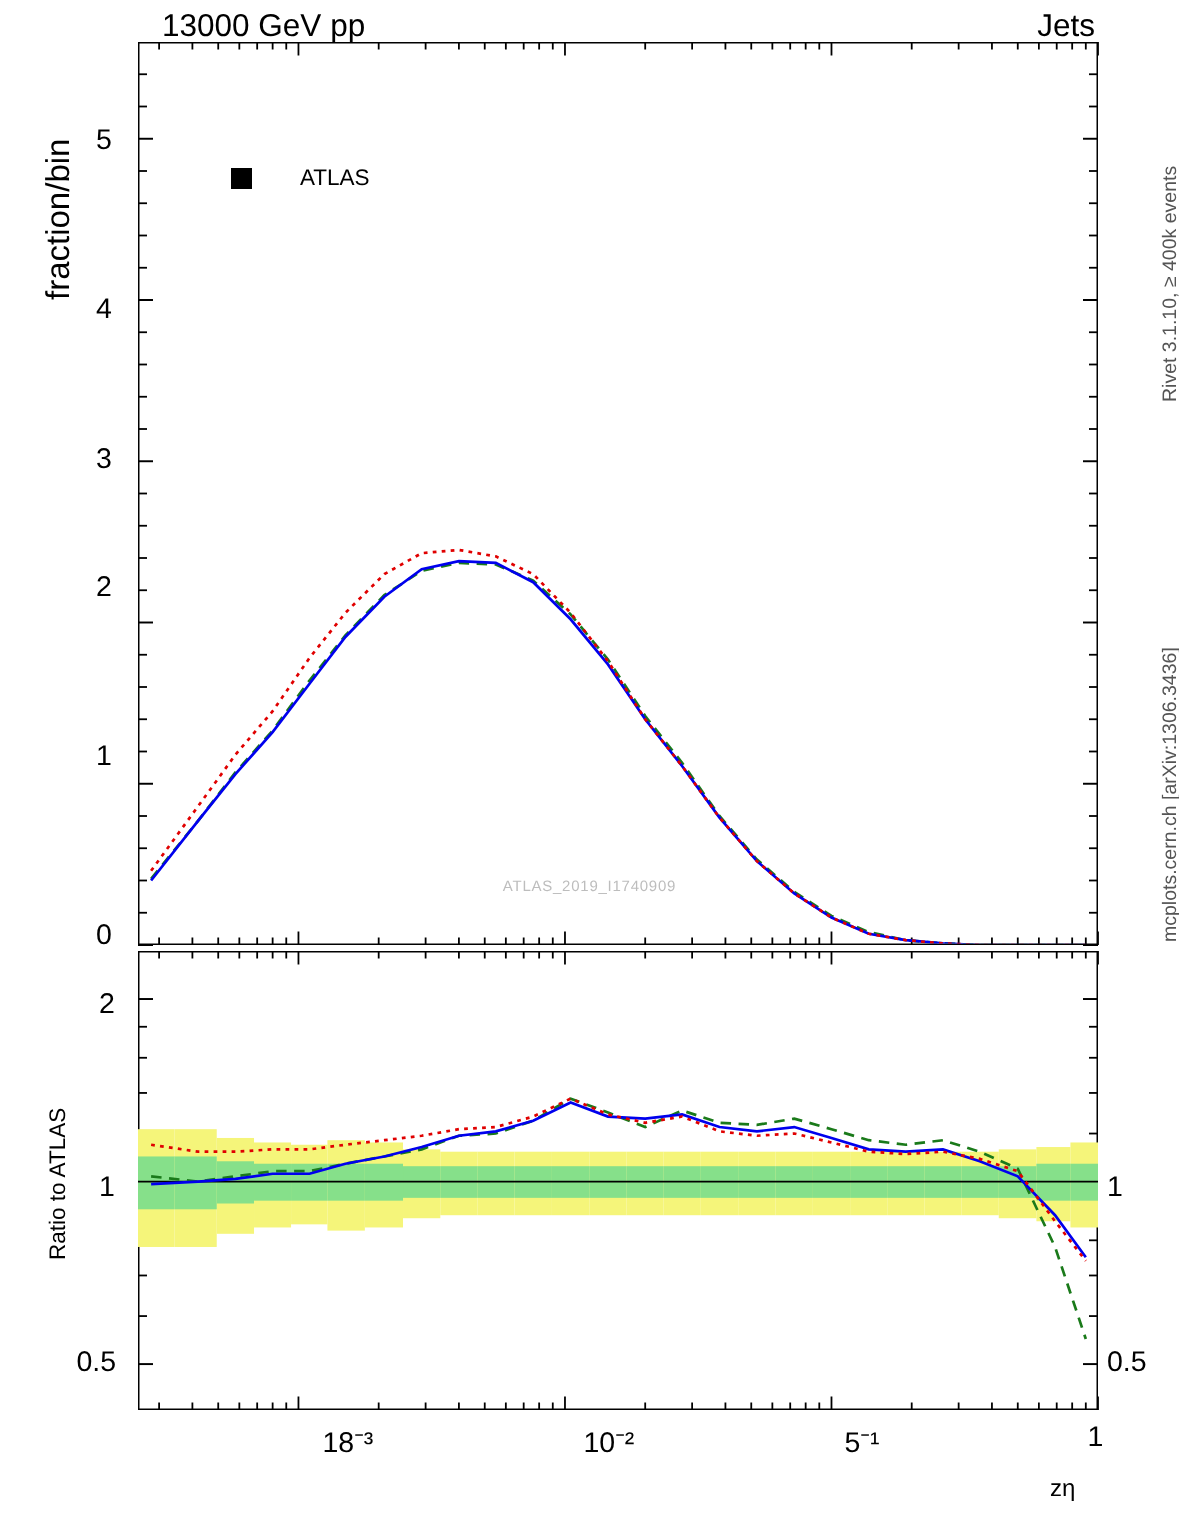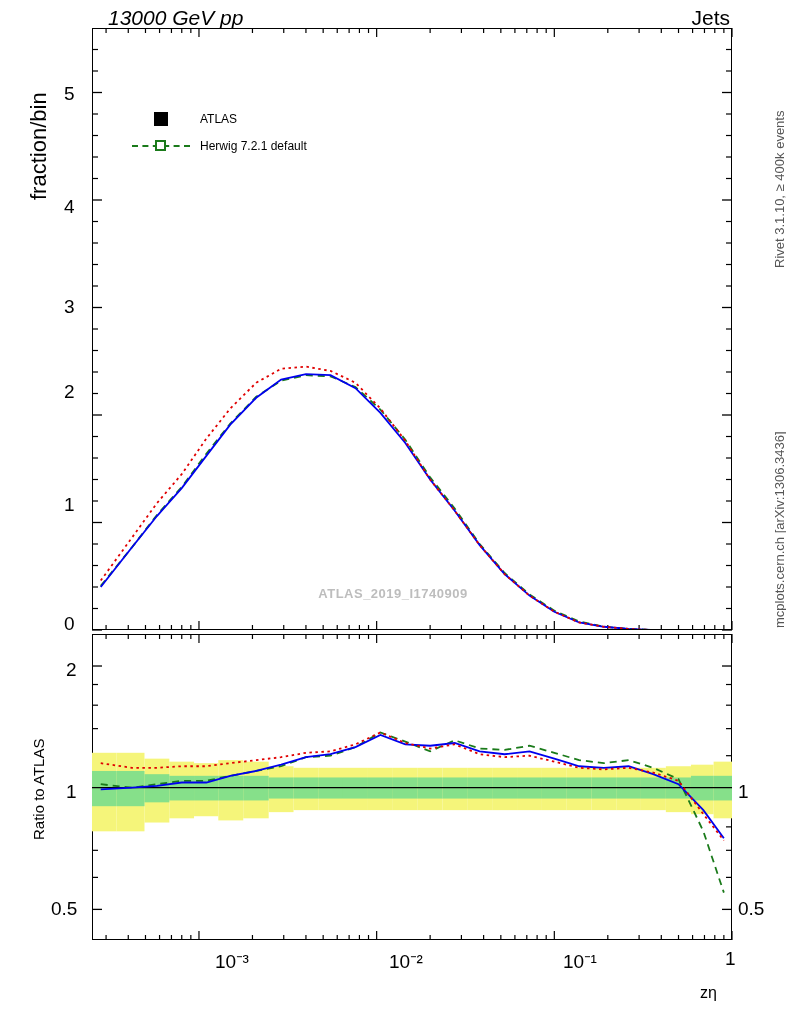--- a/index.html
+++ b/index.html
@@ -7,7 +7,7 @@
   #root{position:relative;width:786px;height:1024px;overflow:hidden;}
 
   .hdr{position:absolute;font-size:21px;color:#000;}
-  #hdr-left{left:108px;top:6px;font-style:italic;}
+  #hdr-left{left:108px;top:6px;}
   #hdr-right{right:56px;top:6px;margin-left:17px;}
 
   

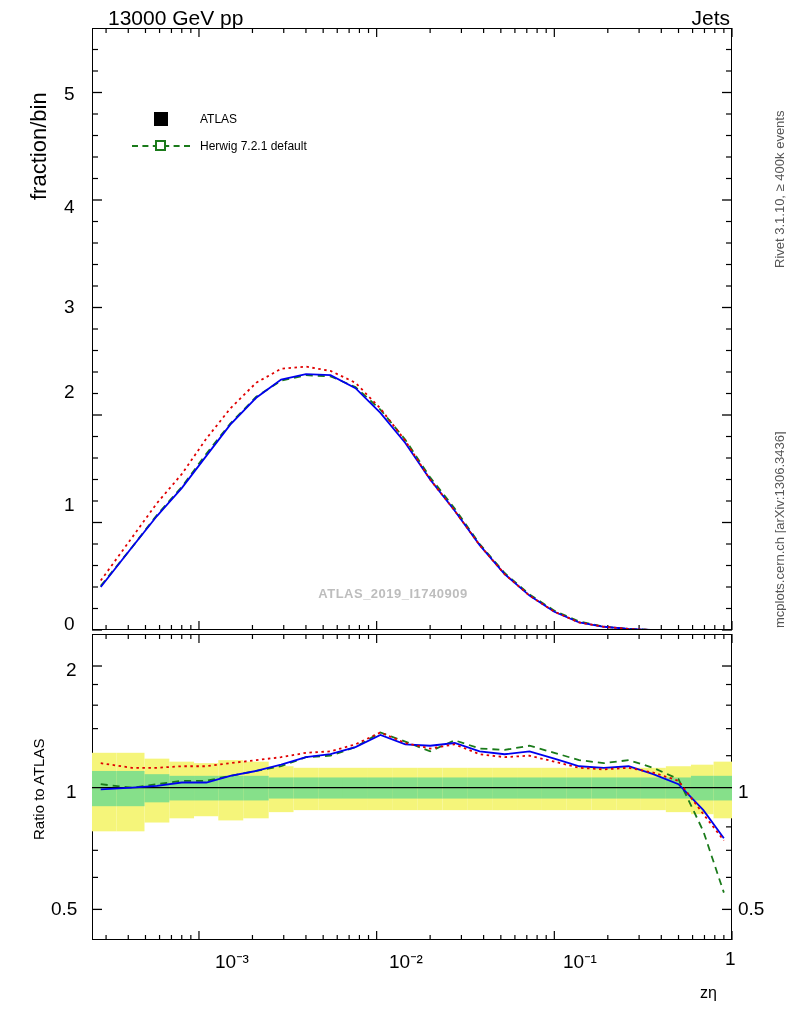--- a/index.html
+++ b/index.html
@@ -29,7 +29,7 @@
   .title .small{font-size:14px;}
 
   
-  #legend{position:absolute;left:132px;top:105px;font-size:12px;}
+  #legend{position:absolute;left:132px;top:105px;font-size:15px;}
   .leg-row{display:flex;align-items:center;height:27px;}
   .leg-mark{width:58px;height:18px;position:relative;margin-right:10px;}
   .leg-lbl{white-space:nowrap;}

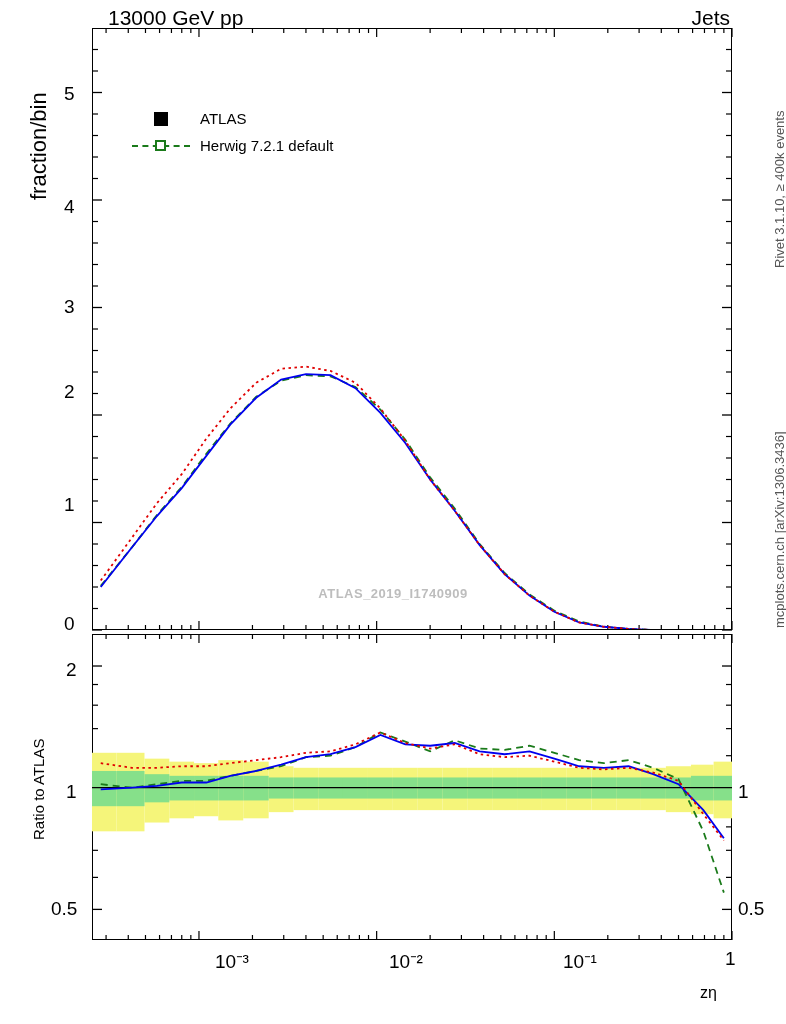--- a/index.html
+++ b/index.html
@@ -79,13 +79,6 @@
         <div class="lg-sym sq-filled" style="left:22px;top:2px;"></div>
       </div>
       <div class="leg-lbl">ATLAS</div>
-    </div>
-    <div class="leg-row">
-      <div class="leg-mark">
-        <div class="lg-line" style="border-top:2px dashed #1a7a1a;"></div>
-        <div class="lg-sym sq-open" style="left:23px;top:3px;"></div>
-      </div>
-      <div class="leg-lbl">Herwig 7.2.1 default</div>
     </div>
   </div>
 

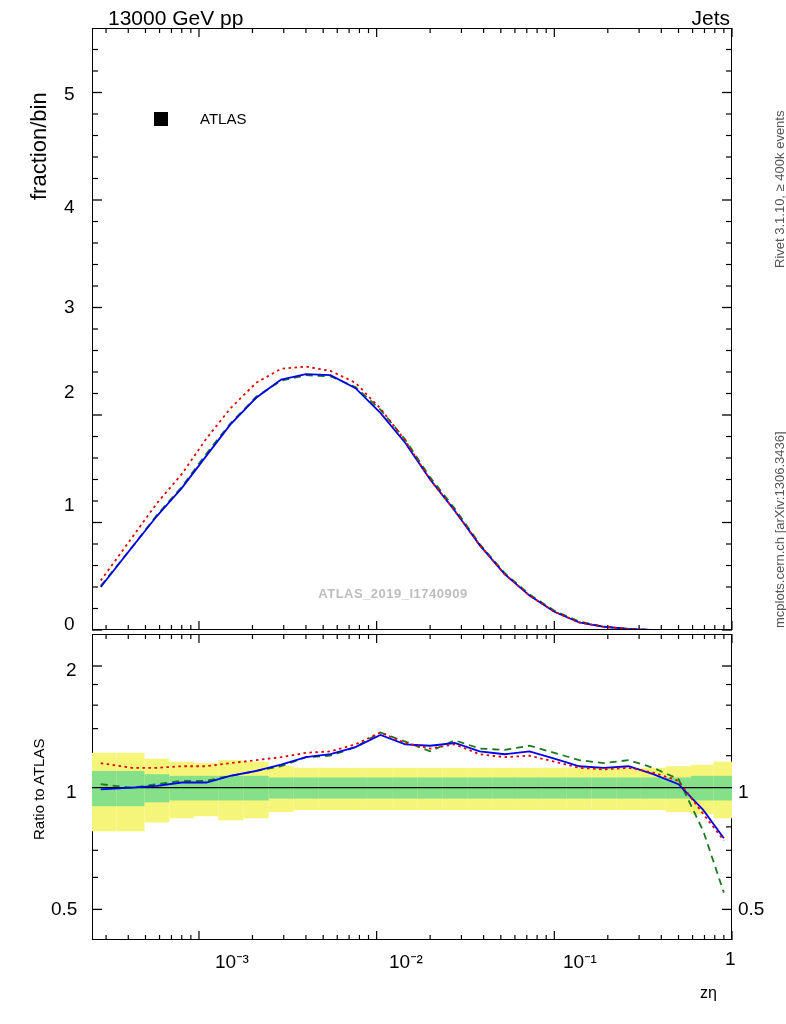--- a/index.html
+++ b/index.html
@@ -43,7 +43,7 @@
   .dia{width:11px;height:11px;background:#e00000;transform:rotate(45deg);margin:2px;}
 
   
-  #watermark{position:absolute;left:0;top:586px;width:786px;text-align:center;font-size:13px;color:#bdbdbd;letter-spacing:0.5px;font-weight:bold;}
+  #watermark{position:absolute;left:0;top:586px;width:786px;text-align:center;font-size:10px;color:#bdbdbd;letter-spacing:0.5px;}
 
   
   .tick-lbl{position:absolute;font-size:19px;}

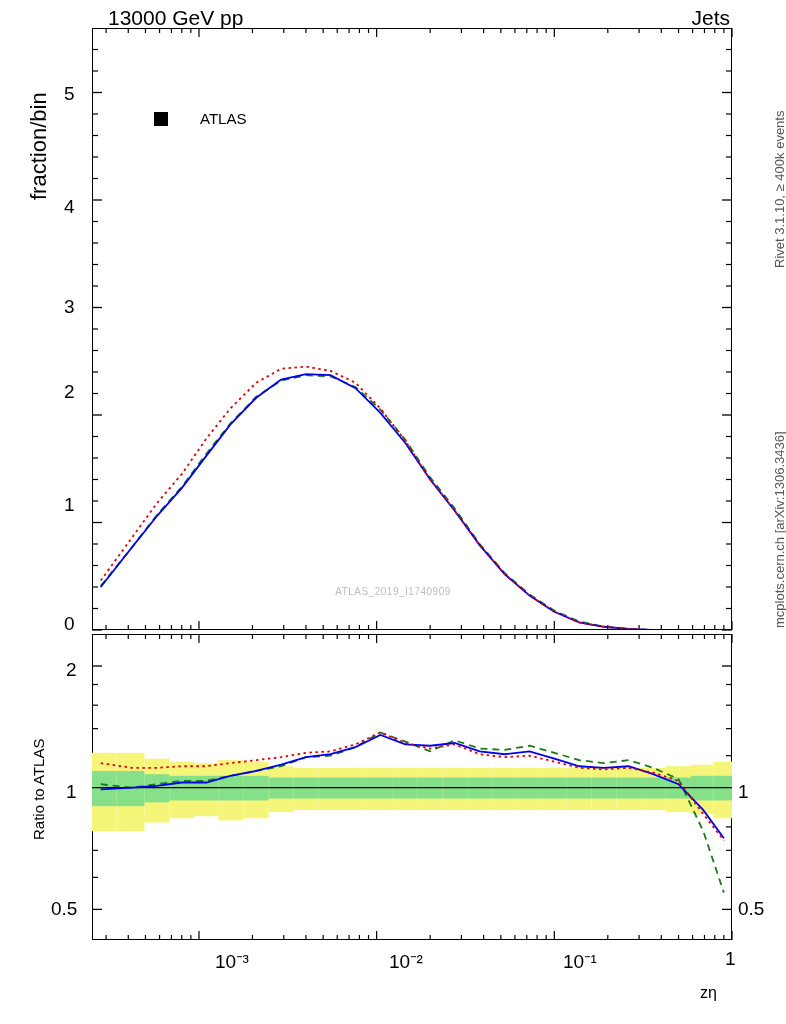--- a/index.html
+++ b/index.html
@@ -98,7 +98,7 @@
   <div class="tl-right" style="left:738px;top:781px;">1</div>
   <div class="tl-right" style="left:738px;top:898px;">0.5</div>
 
-  <div class="tick-lbl" style="left:215px;top:948px;">10⁻³</div>
+  <div class="tick-lbl" style="left:215px;top:948px;">18⁻³</div>
   <div class="tick-lbl" style="left:389px;top:948px;text-align:center;">10⁻²</div>
   <div class="tick-lbl" style="left:563px;top:948px;">10⁻¹</div>
   <div class="tick-lbl" style="left:725px;top:948px;">1</div>

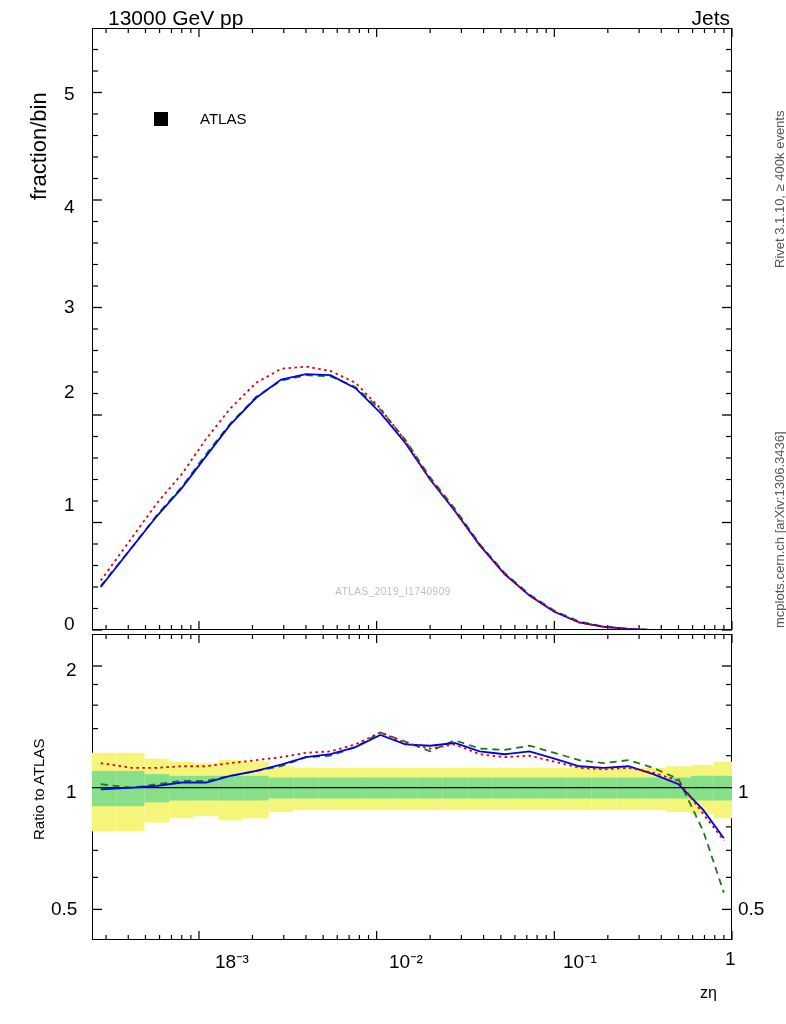--- a/index.html
+++ b/index.html
@@ -100,7 +100,7 @@
 
   <div class="tick-lbl" style="left:215px;top:948px;">18⁻³</div>
   <div class="tick-lbl" style="left:389px;top:948px;text-align:center;">10⁻²</div>
-  <div class="tick-lbl" style="left:563px;top:948px;">10⁻¹</div>
+  <div class="tick-lbl" style="left:563px;top:948px;">5⁻¹</div>
   <div class="tick-lbl" style="left:725px;top:948px;">1</div>
 
   <svg id="canvas" xmlns="http://www.w3.org/2000/svg">

